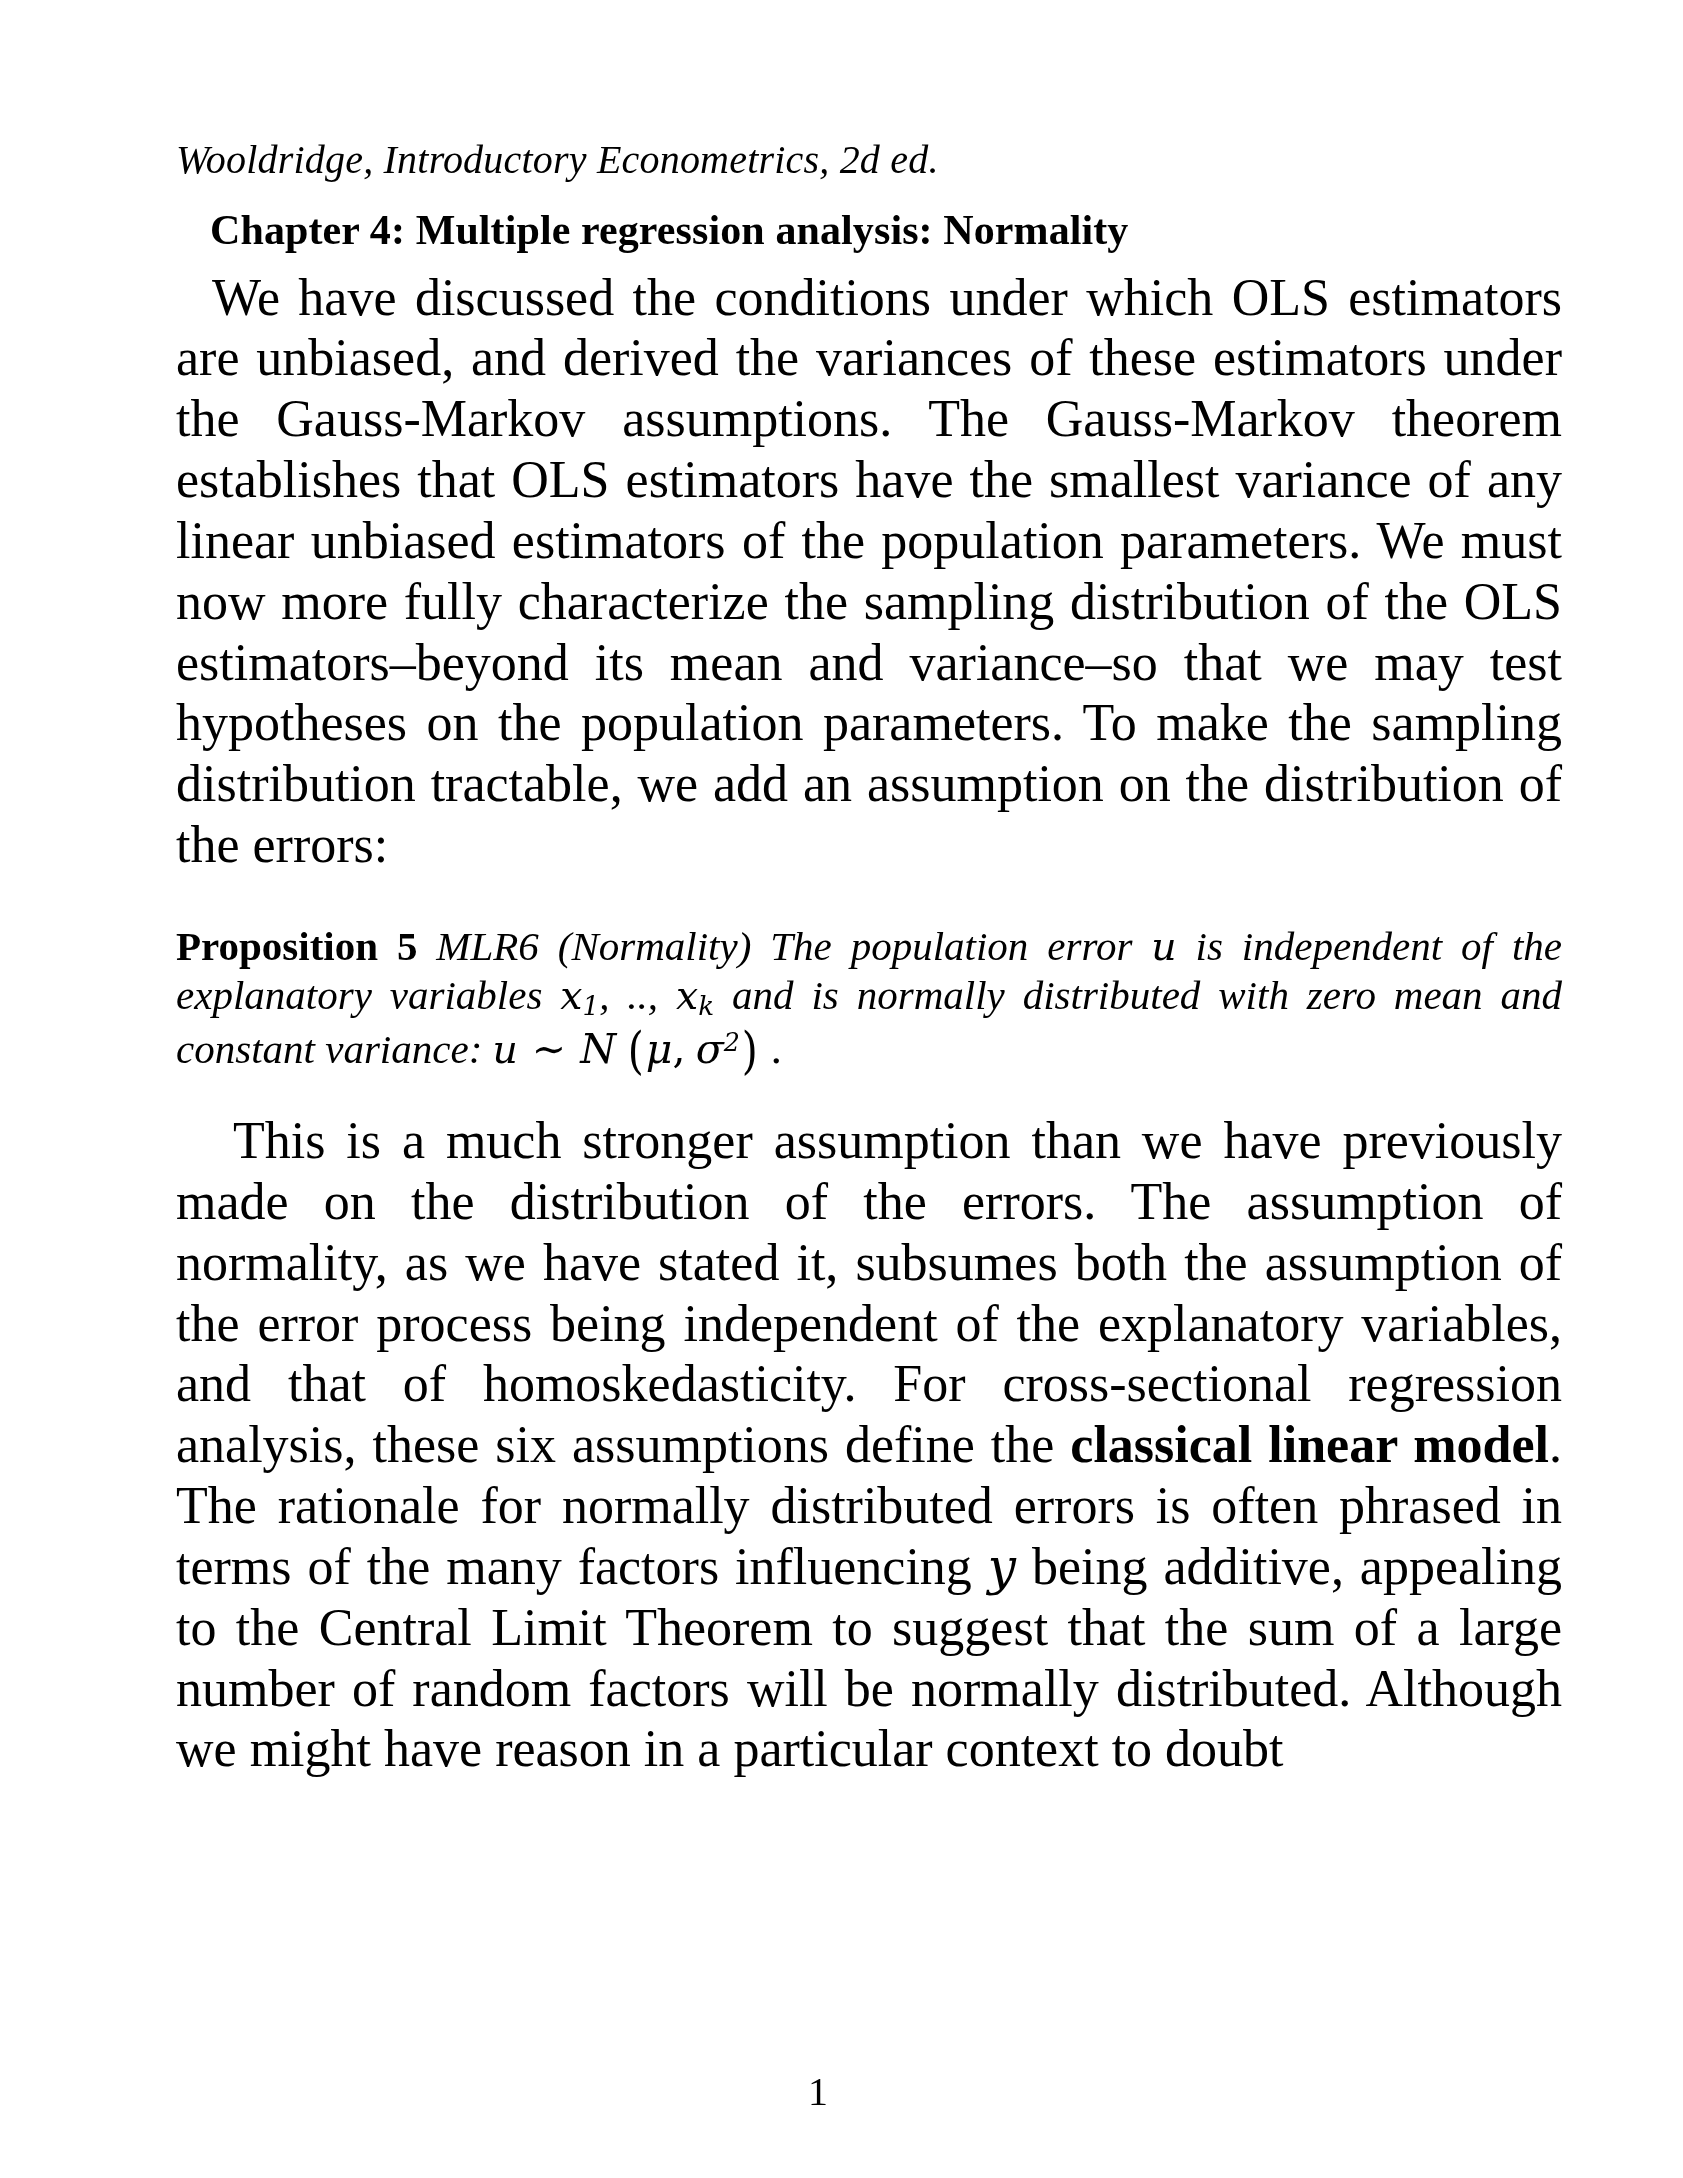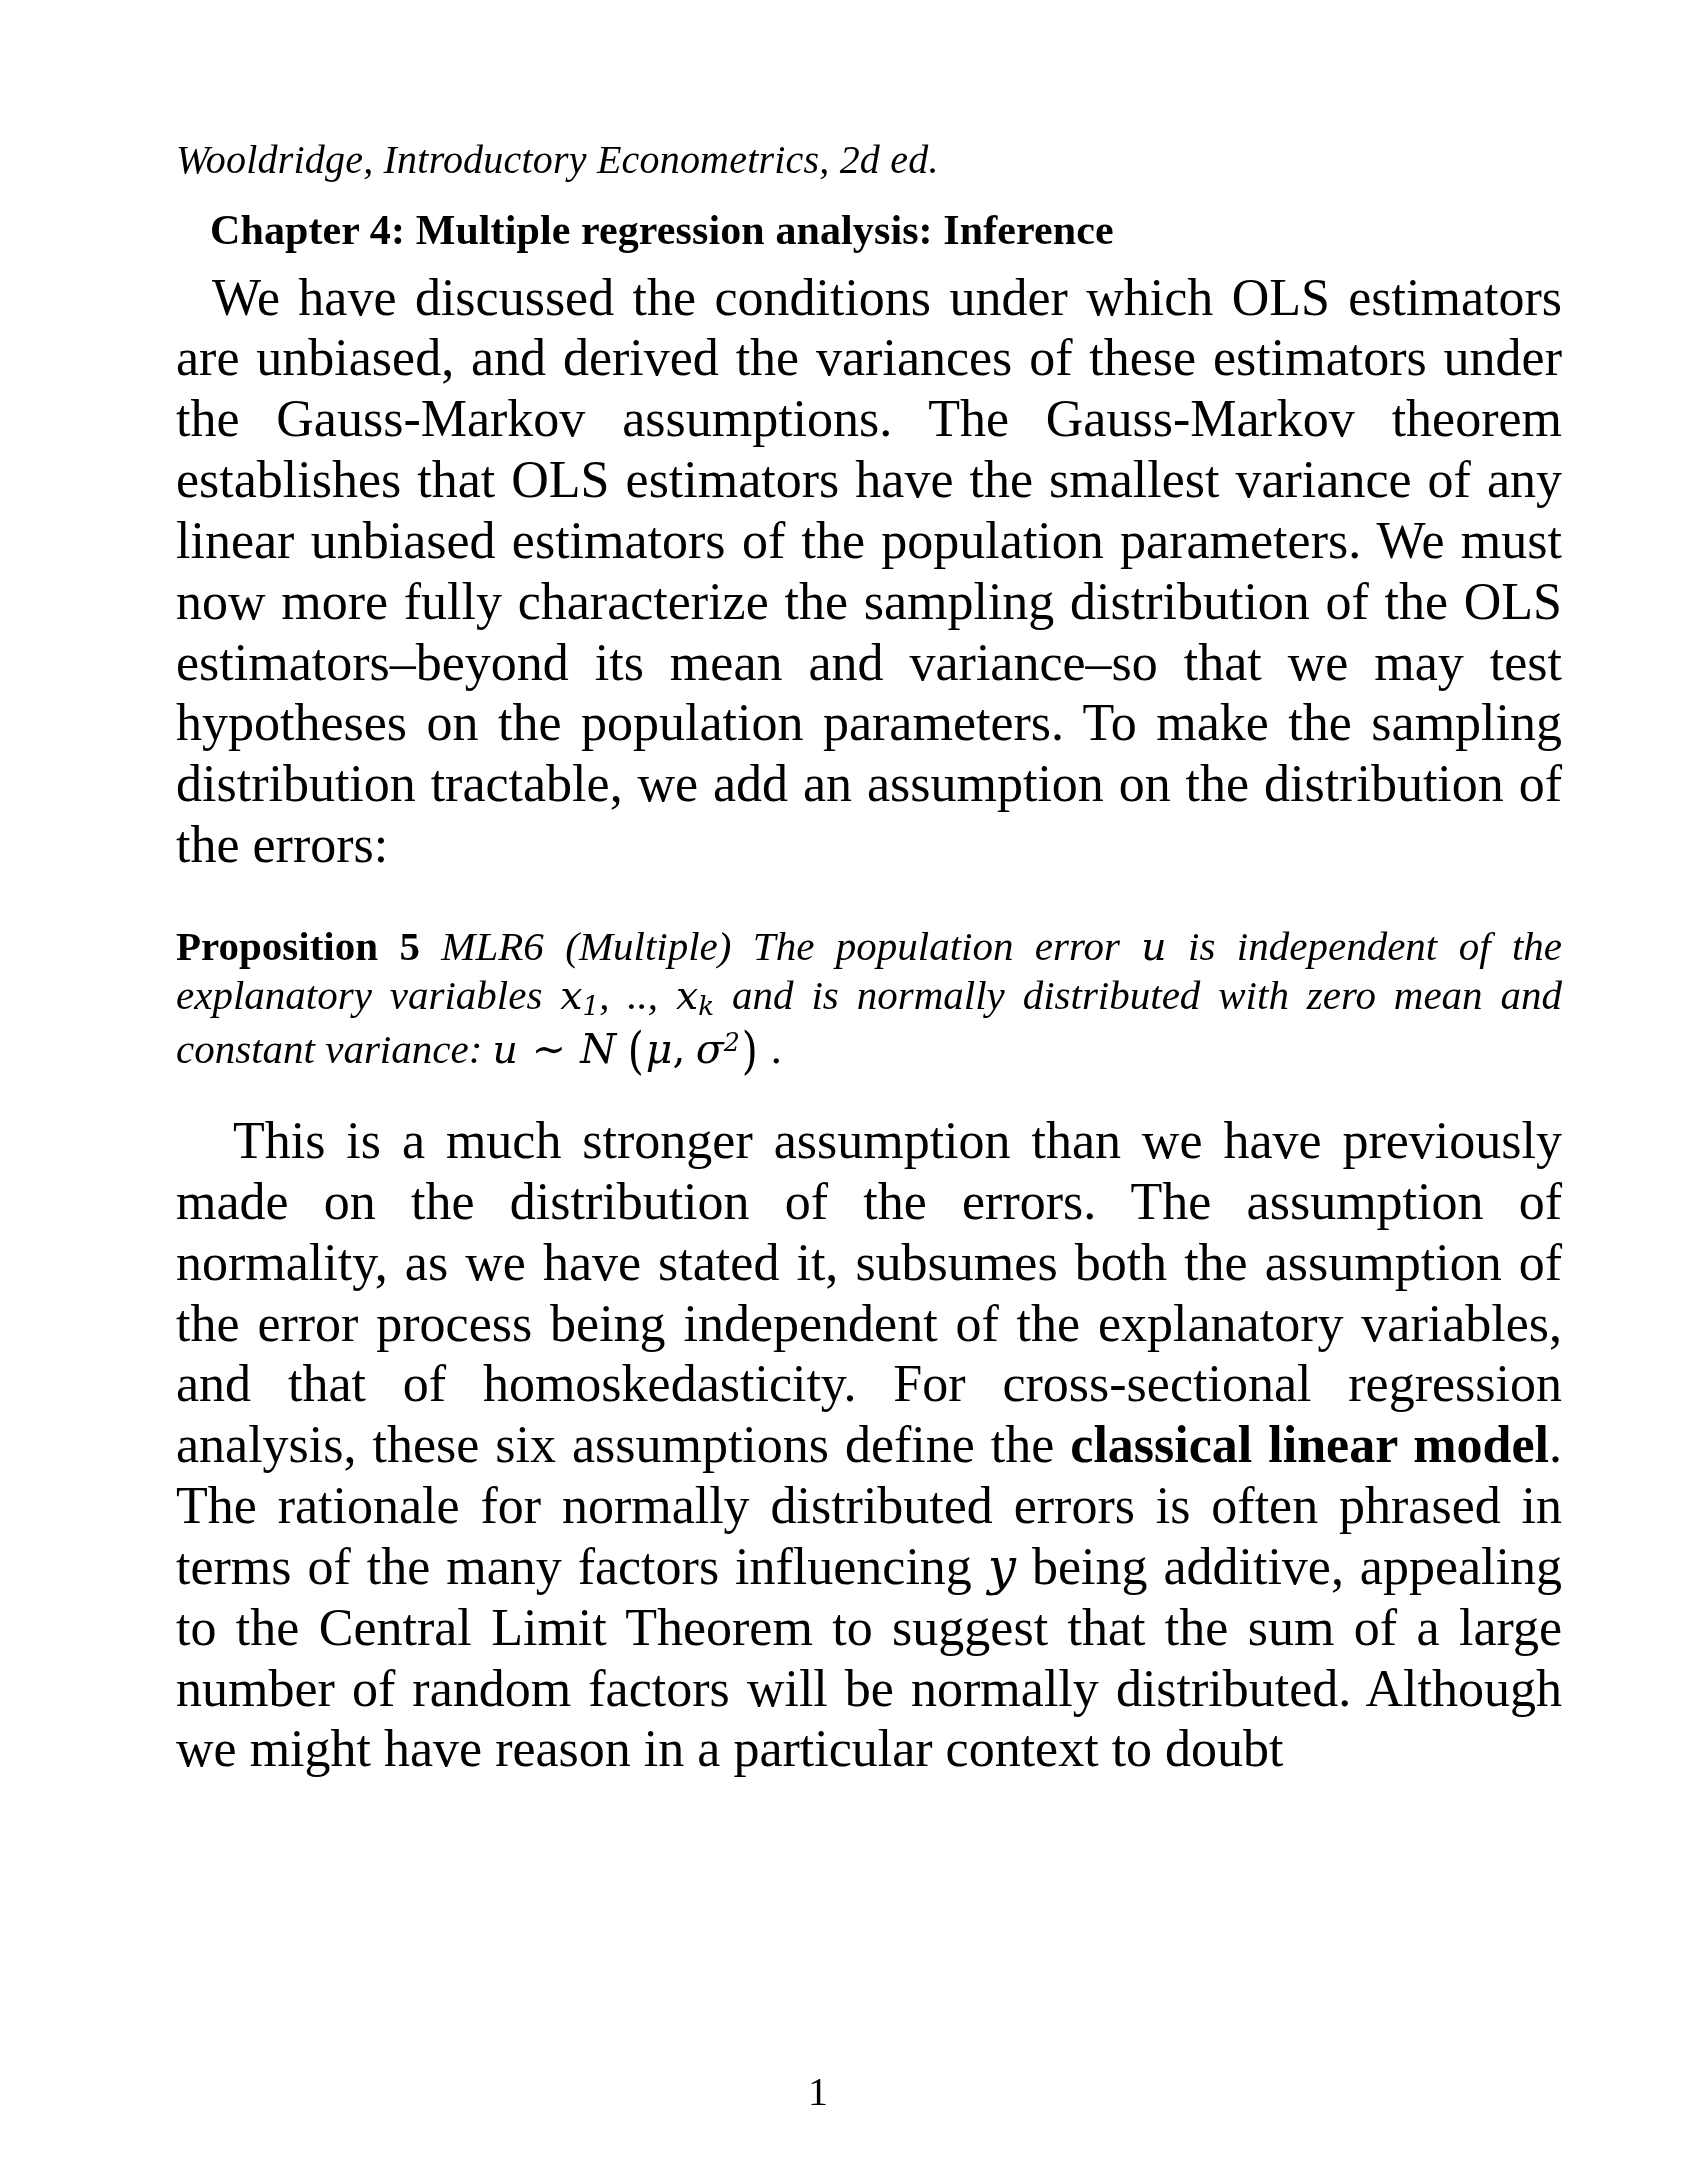--- a/index.html
+++ b/index.html
@@ -126,7 +126,7 @@
 
     <div class="running-head">Wooldridge, Introductory Econometrics, 2d ed.</div>
 
-    <div class="chapter-title">Chapter 4: Multiple regression analysis: Inference</div>
+    <div class="chapter-title">Chapter 4: Multiple regression analysis: Normality</div>
 
     <p class="body first">We have discussed the conditions under which OLS estimators are unbiased, and derived the variances of these estimators under the Gauss-Markov assumptions. The Gauss-Markov theorem establishes that OLS estimators have the smallest variance of any linear unbiased estimators of the population parameters. We must now more fully characterize the sampling distribution of the OLS estimators–beyond its mean and variance–so that we may test hypotheses on the population parameters. To make the sampling distribution tractable, we add an assumption on the distribution of the errors:</p>
 

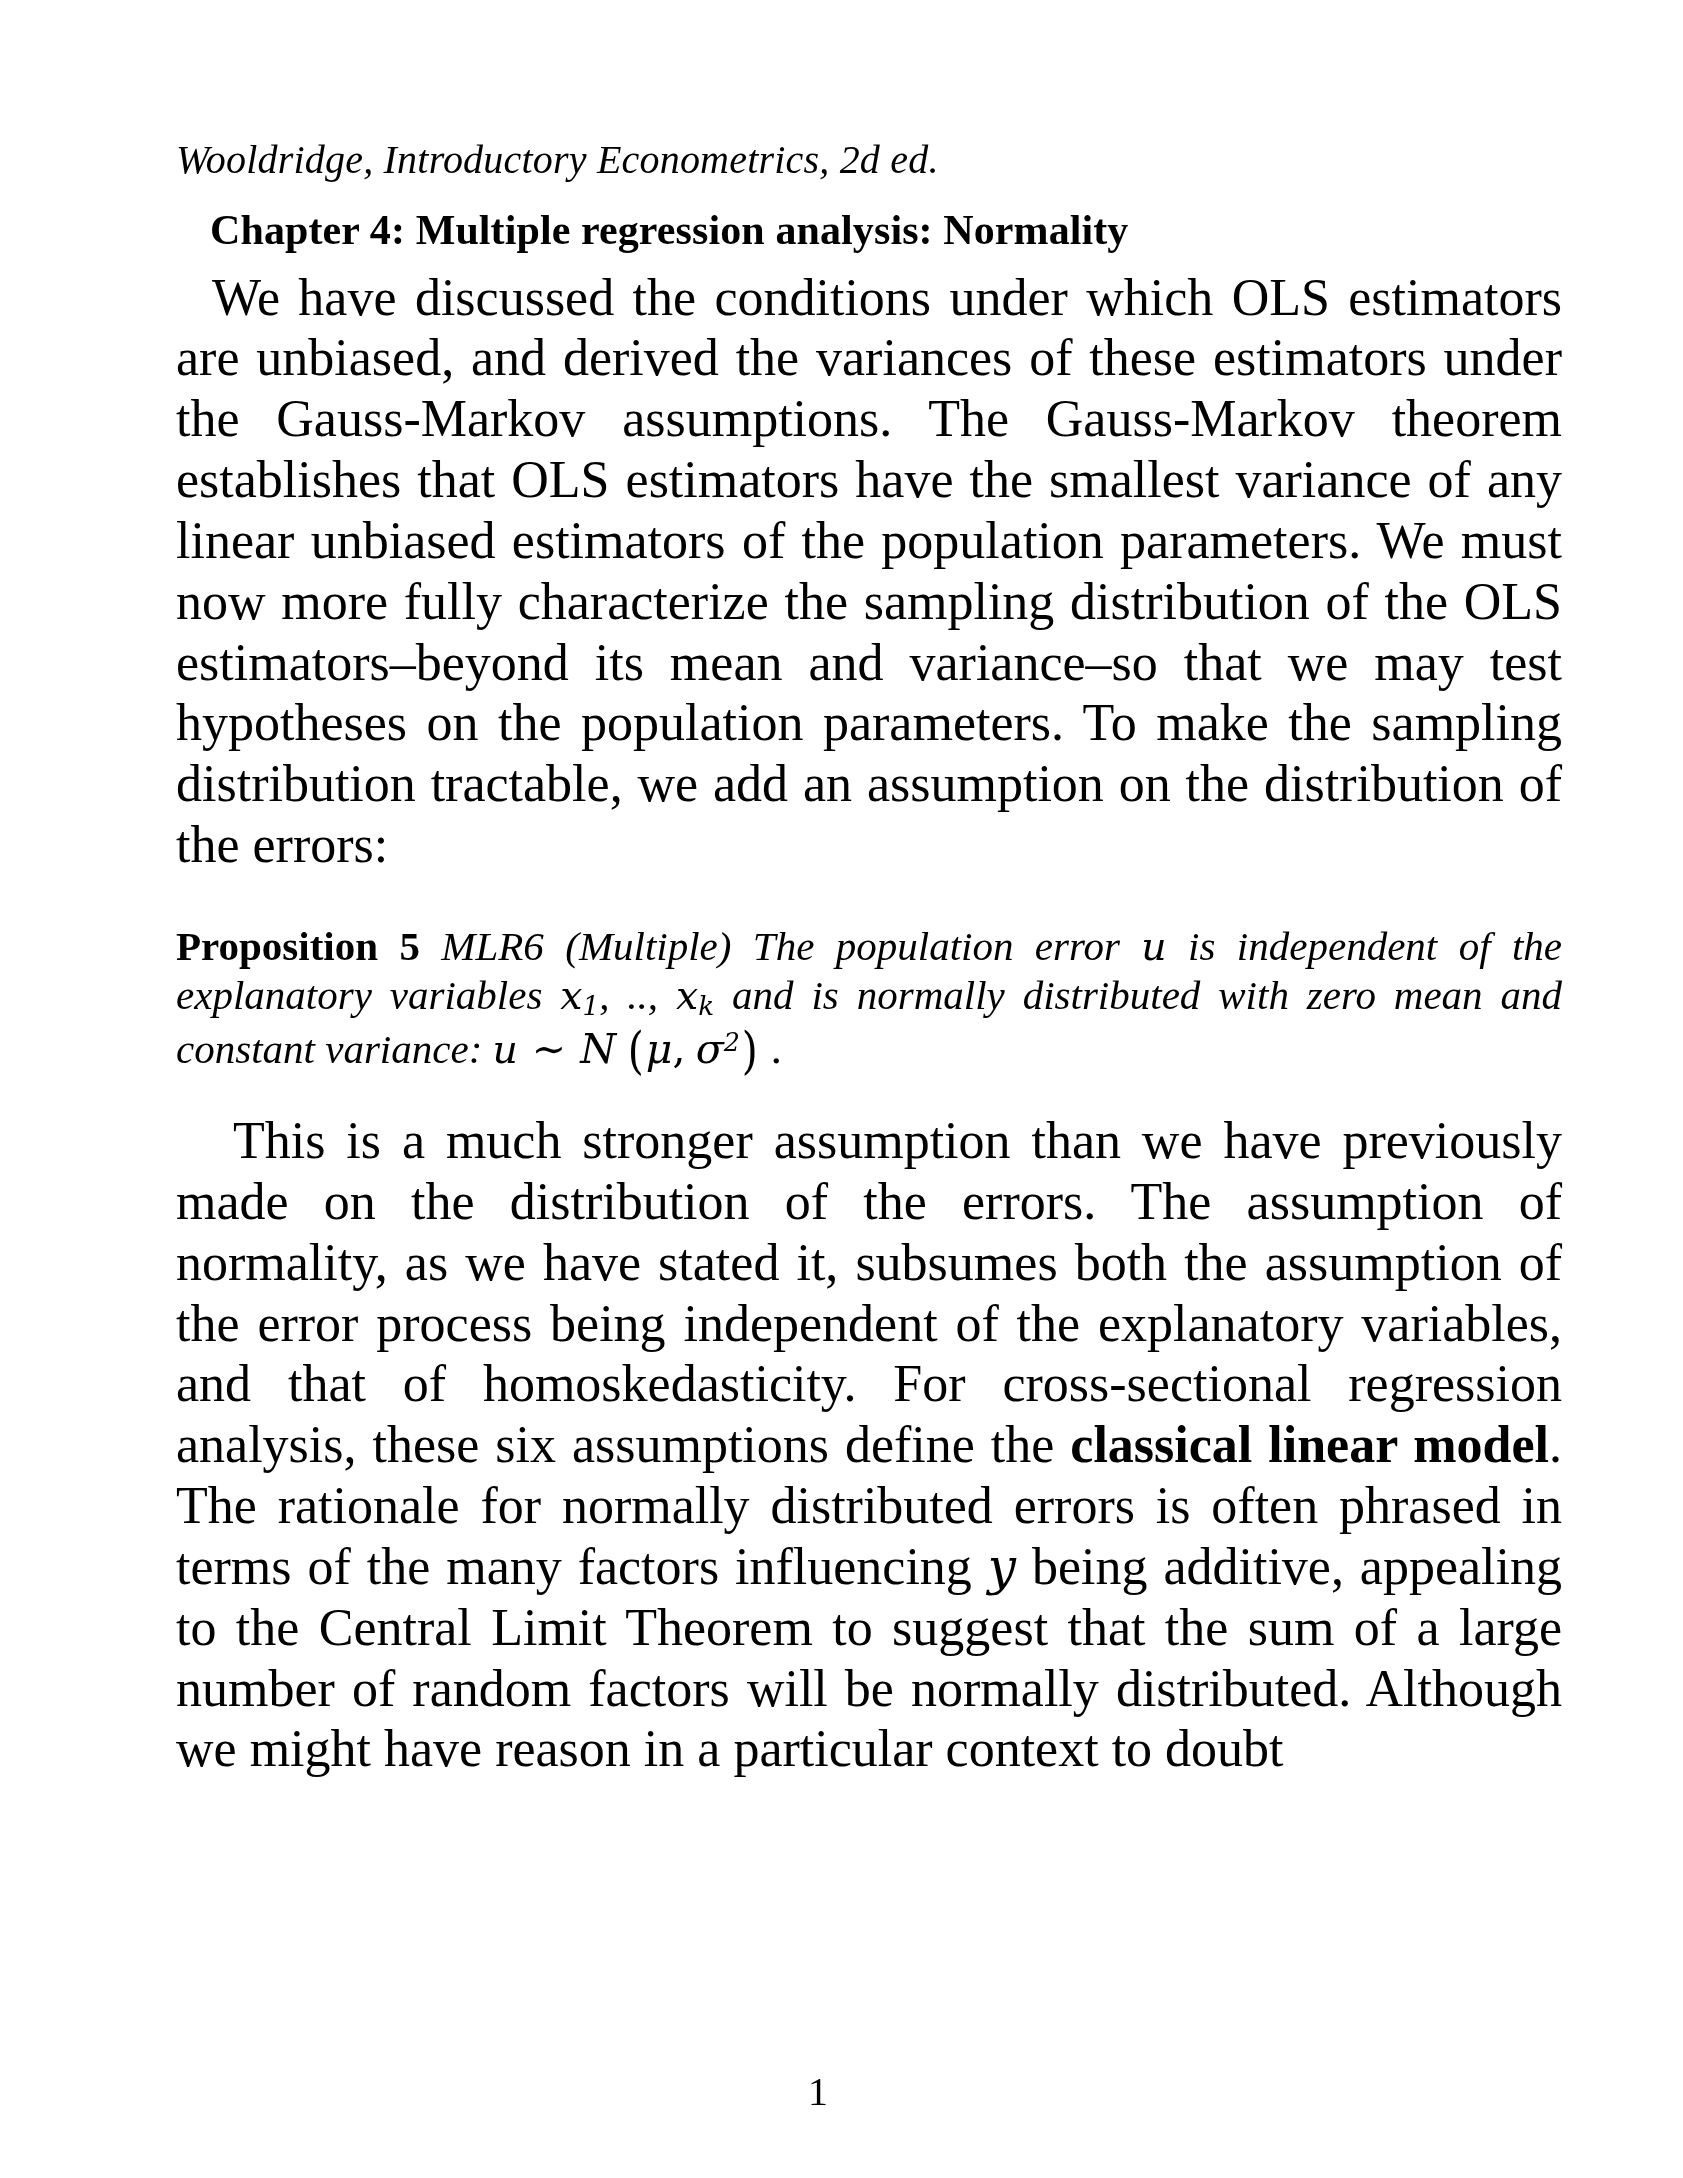--- a/index.html
+++ b/index.html
@@ -132,7 +132,7 @@
 
     <p class="proposition">
       <span class="prop-label">Proposition 5</span><span class="prop-text">
-      <span>MLR6 (Multiple) The population error</span>
+      <span>MLR6 (Normality) The population error</span>
       <span class="mathvar">u</span>
       <span>is independent of the explanatory variables</span>
       <span class="mathvar">x</span><sub class="msub">1</sub><span>, .., </span><span class="mathvar">x</span><sub class="msub">k</sub>

